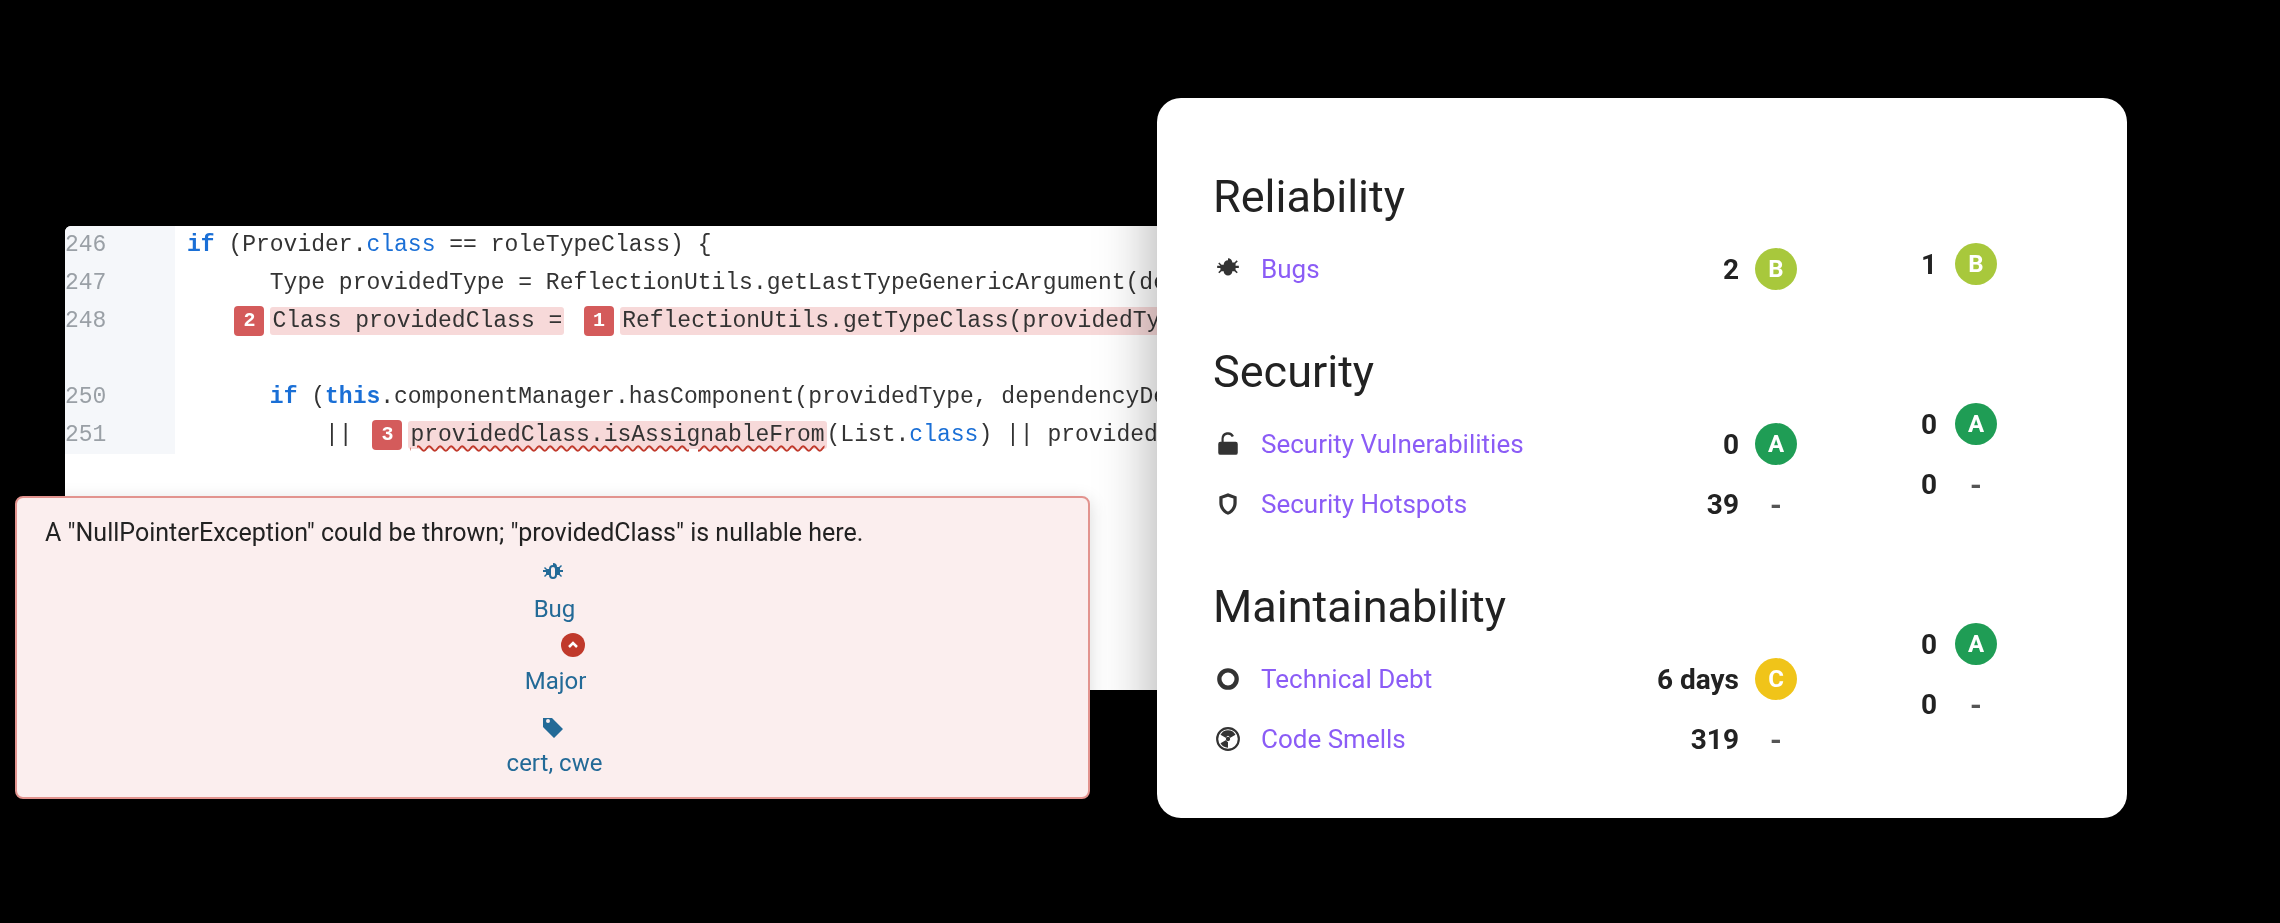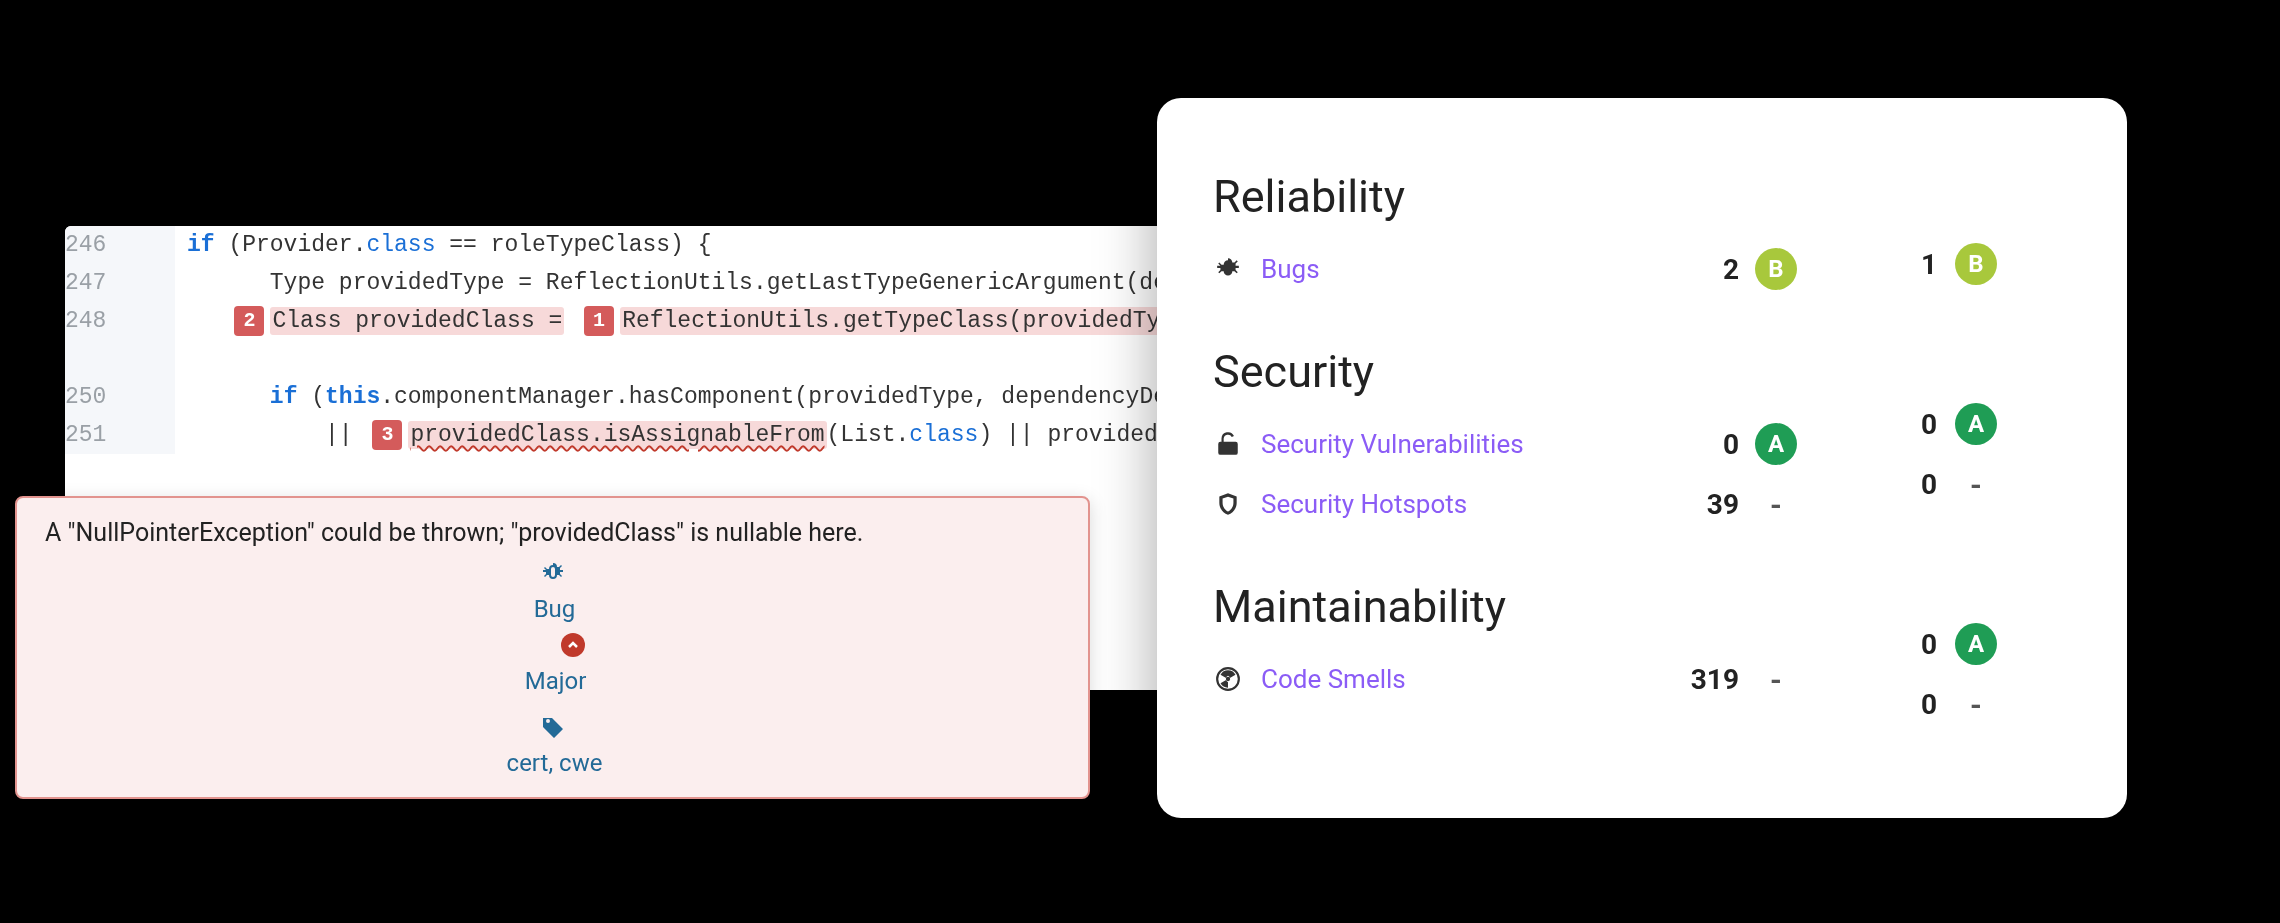--- a/index.html
+++ b/index.html
@@ -360,6 +360,18 @@
   <div class="section-gap"></div>
 
   <div class="section-title">Maintainability</div>
+  <div class="metric-row">
+    <span class="metric-icon">
+      <svg width="26" height="26" viewBox="0 0 24 24" fill="none" stroke="#333" stroke-width="4">
+          <circle cx="12" cy="12" r="8"></circle>
+        </svg>
+    </span>
+    <span class="metric-name">Technical Debt</span>
+    <span class="metric-val-group">
+      <span class="metric-value" style="min-width:110px">6 days</span>
+      <span class="rating rating-C">C</span>
+    </span>
+  </div>
   <div class="nc-row" style="top:516px">
     <span class="nc-value">0</span>
     <span class="rating rating-A">A</span>

